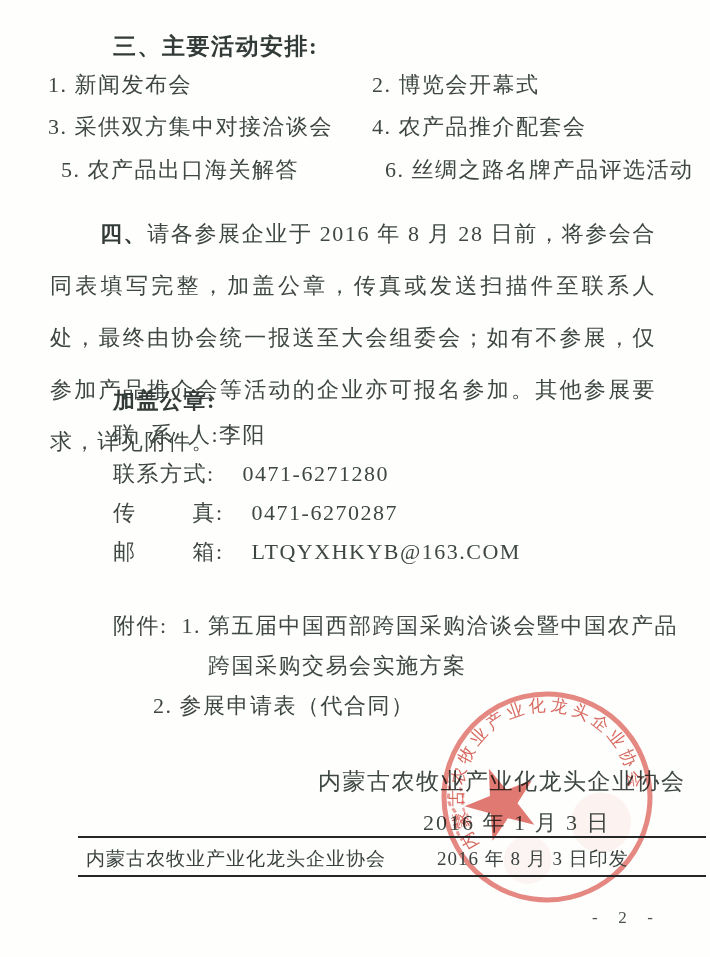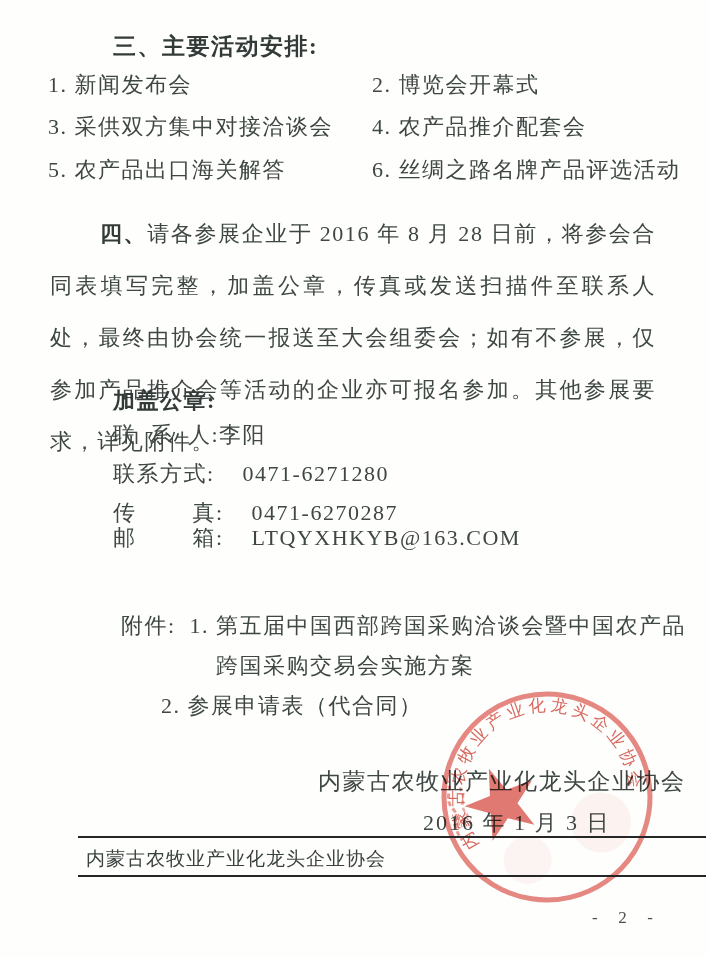--- a/index.html
+++ b/index.html
@@ -21,7 +21,7 @@
   .c2{left:372px;font-family:Liberation Serif, serif;}
   .r1{top:70px;}
   .r2{top:112px;}
-  .r3{top:155px;}
+  .r3{top:155px;margin-left:13px;}
   .para4{
     position:absolute;left:50px;top:186px;width:606px;
     font-size:22px;line-height:52px;letter-spacing:1.6px;

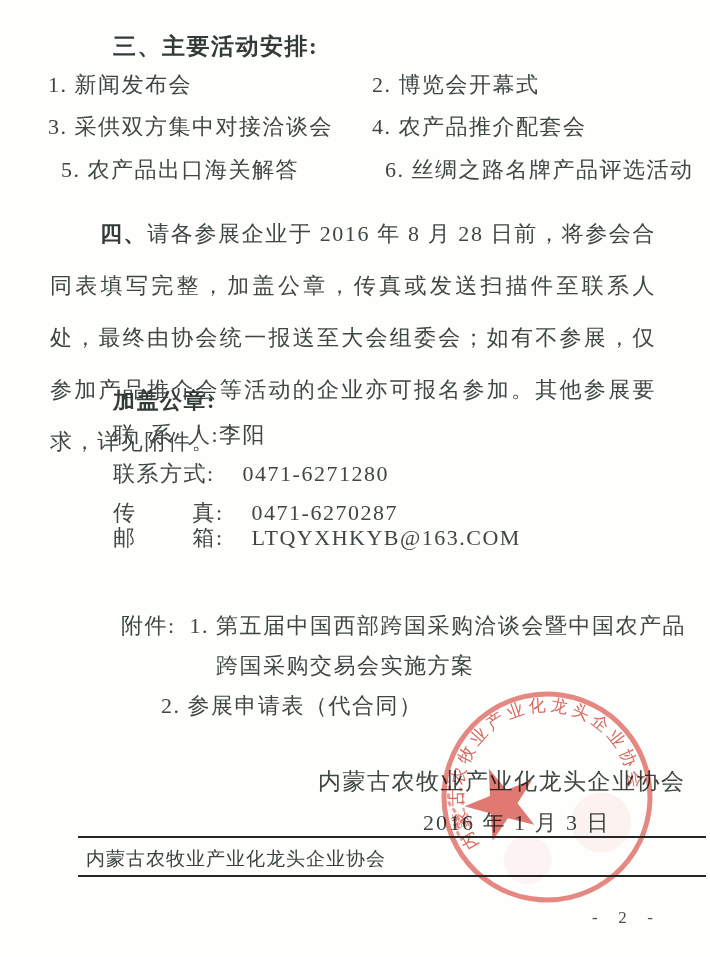--- a/index.html
+++ b/index.html
@@ -31,7 +31,7 @@
   .cr0{top:420px;}
   .cr1{top:459px;}
   .cr2{top:498px;}
-  .cr3{top:523px;}
+  .cr3{top:537px;}
   .att-line{position:absolute;font-size:22px;letter-spacing:1.5px;white-space:pre;margin-left:8px;}
   .rule{position:absolute;left:78px;width:628px;height:2px;background:#262626;}
   .footer-text{position:absolute;font-size:19px;letter-spacing:1px;white-space:pre;color:#3a423f;}

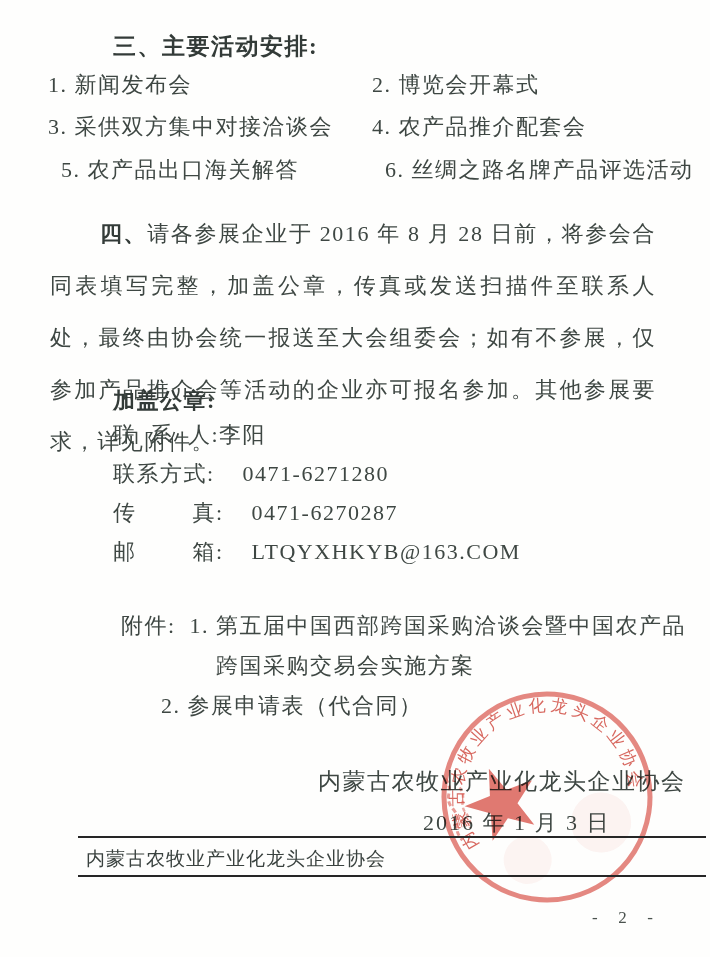--- a/index.html
+++ b/index.html
@@ -32,7 +32,7 @@
   .cr1{top:459px;}
   .cr2{top:498px;}
   .cr3{top:537px;}
-  .att-line{position:absolute;font-size:22px;letter-spacing:1.5px;white-space:pre;margin-left:8px;}
+  .att-line{position:absolute;font-size:22px;letter-spacing:1.5px;white-space:pre;}
   .rule{position:absolute;left:78px;width:628px;height:2px;background:#262626;}
   .footer-text{position:absolute;font-size:19px;letter-spacing:1px;white-space:pre;color:#3a423f;}
   .page-num{position:absolute;left:592px;top:908px;font-size:17px;letter-spacing:4px;color:#4a524e;white-space:pre;}

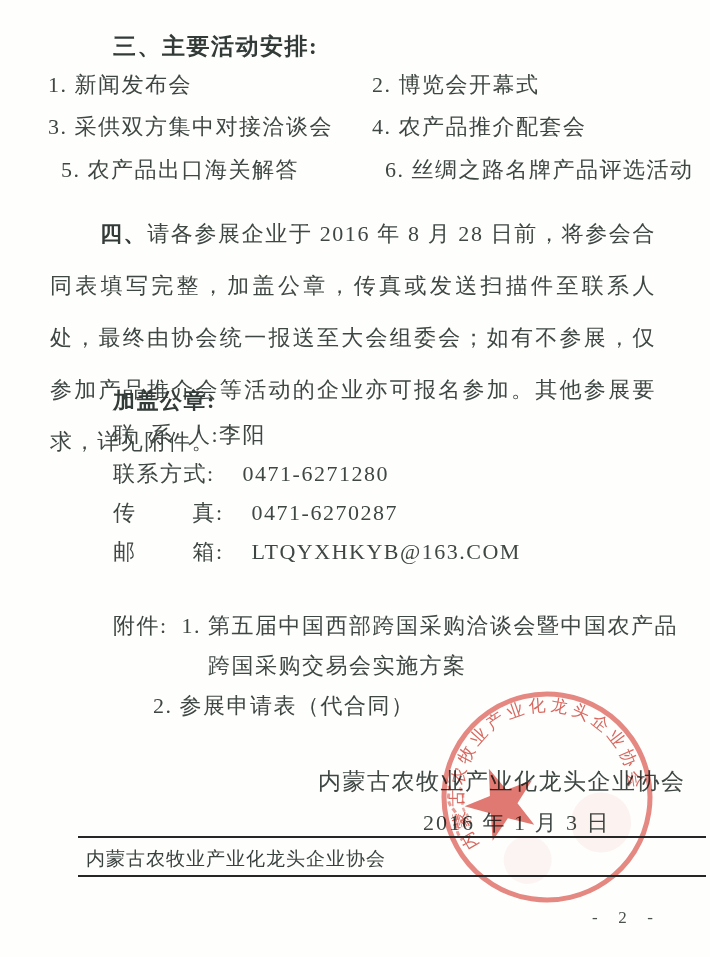--- a/index.html
+++ b/index.html
@@ -101,6 +101,7 @@
 
   <div class="rule" style="top:836px;"></div>
   <div class="footer-text" style="left:86px;top:846px;">内蒙古农牧业产业化龙头企业协会</div>
+  <div class="footer-text" style="left:437px;top:846px;">2016 年 8 月 3 日印发</div>
   <div class="rule" style="top:875px;"></div>
 
   <div class="page-num">-  2  -</div>

